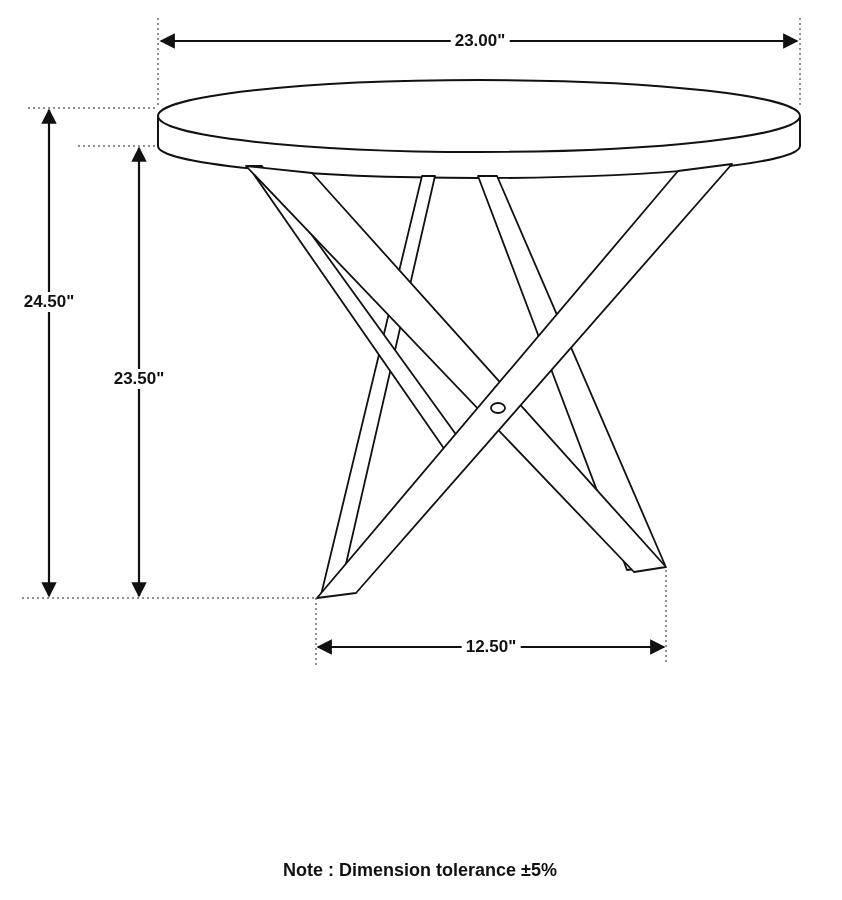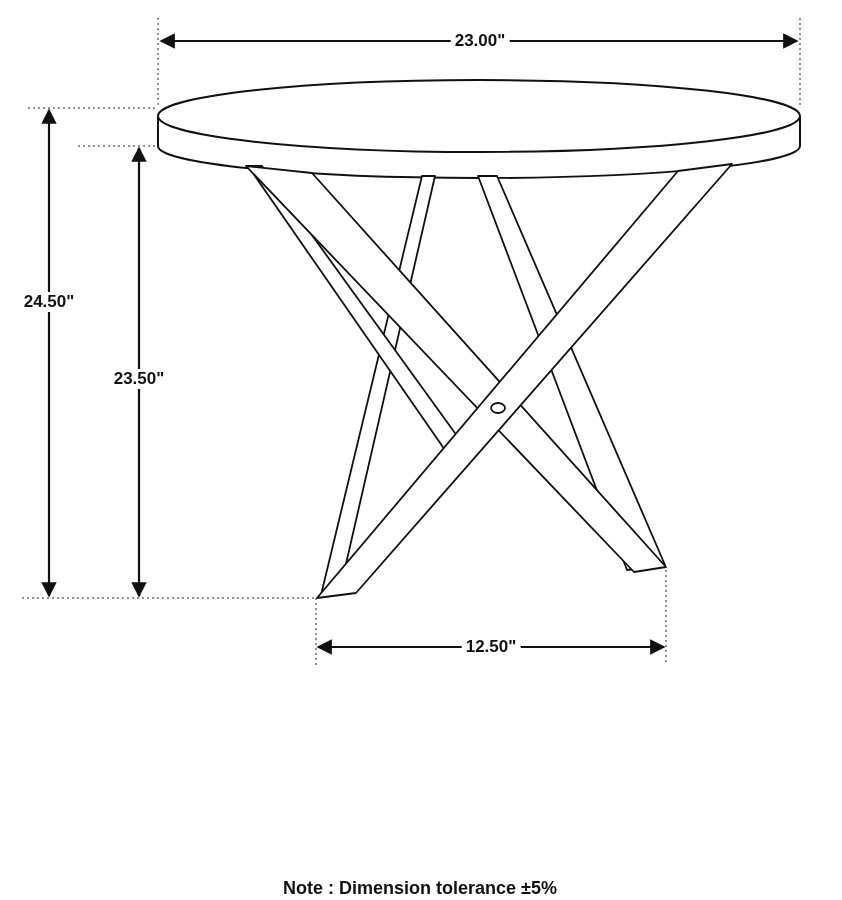--- a/index.html
+++ b/index.html
@@ -60,6 +60,6 @@
 <div class="lbl dim" style="left:49px; top:302px;">24.50"</div>
 <div class="lbl dim" style="left:139px; top:379px;">23.50"</div>
 <div class="lbl dim" style="left:491px; top:647px;">12.50"</div>
-<div class="lbl note" style="left:420px; top:870px;margin-top:18px;">Note : Dimension tolerance ±5%</div>
+<div class="lbl note" style="left:420px; top:870px;">Note : Dimension tolerance ±5%</div>
 
 </body></html>

